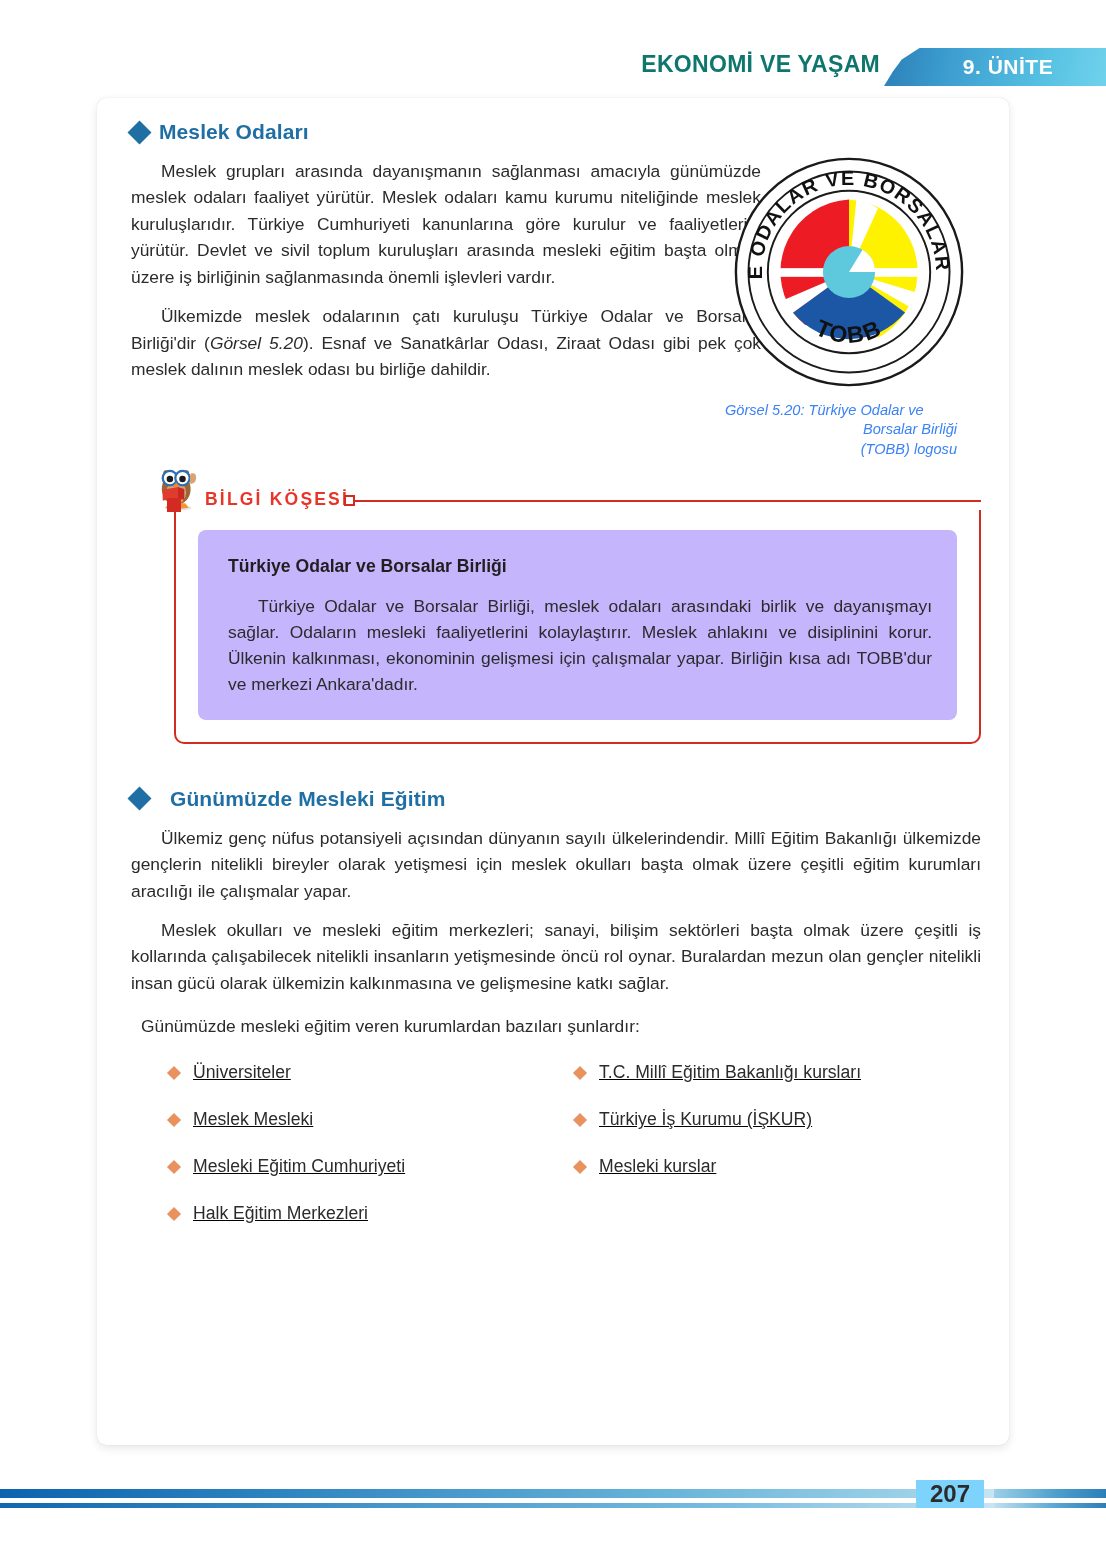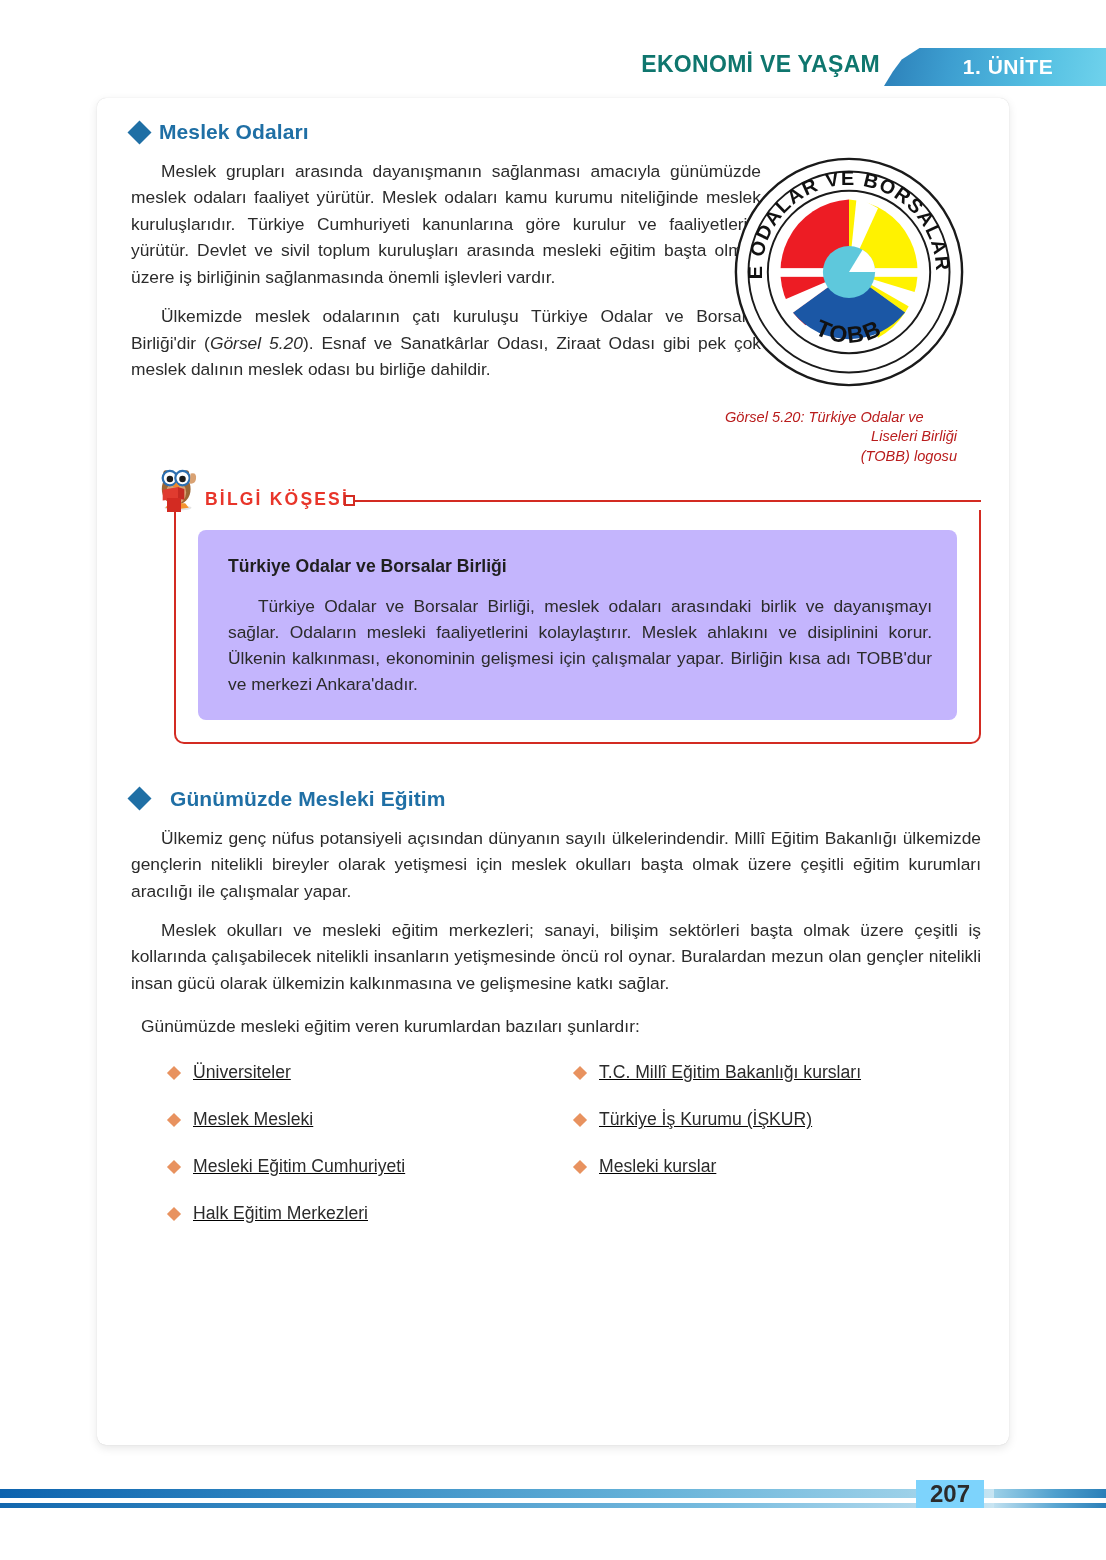--- a/index.html
+++ b/index.html
@@ -305,7 +305,7 @@
   <div class="header">
     <div class="header-title">EKONOMİ VE YAŞAM</div>
     <div class="header-banner">
-      <span class="header-banner-label">1. ÜNİTE</span>
+      <span class="header-banner-label">9. ÜNİTE</span>
     </div>
   </div>
 

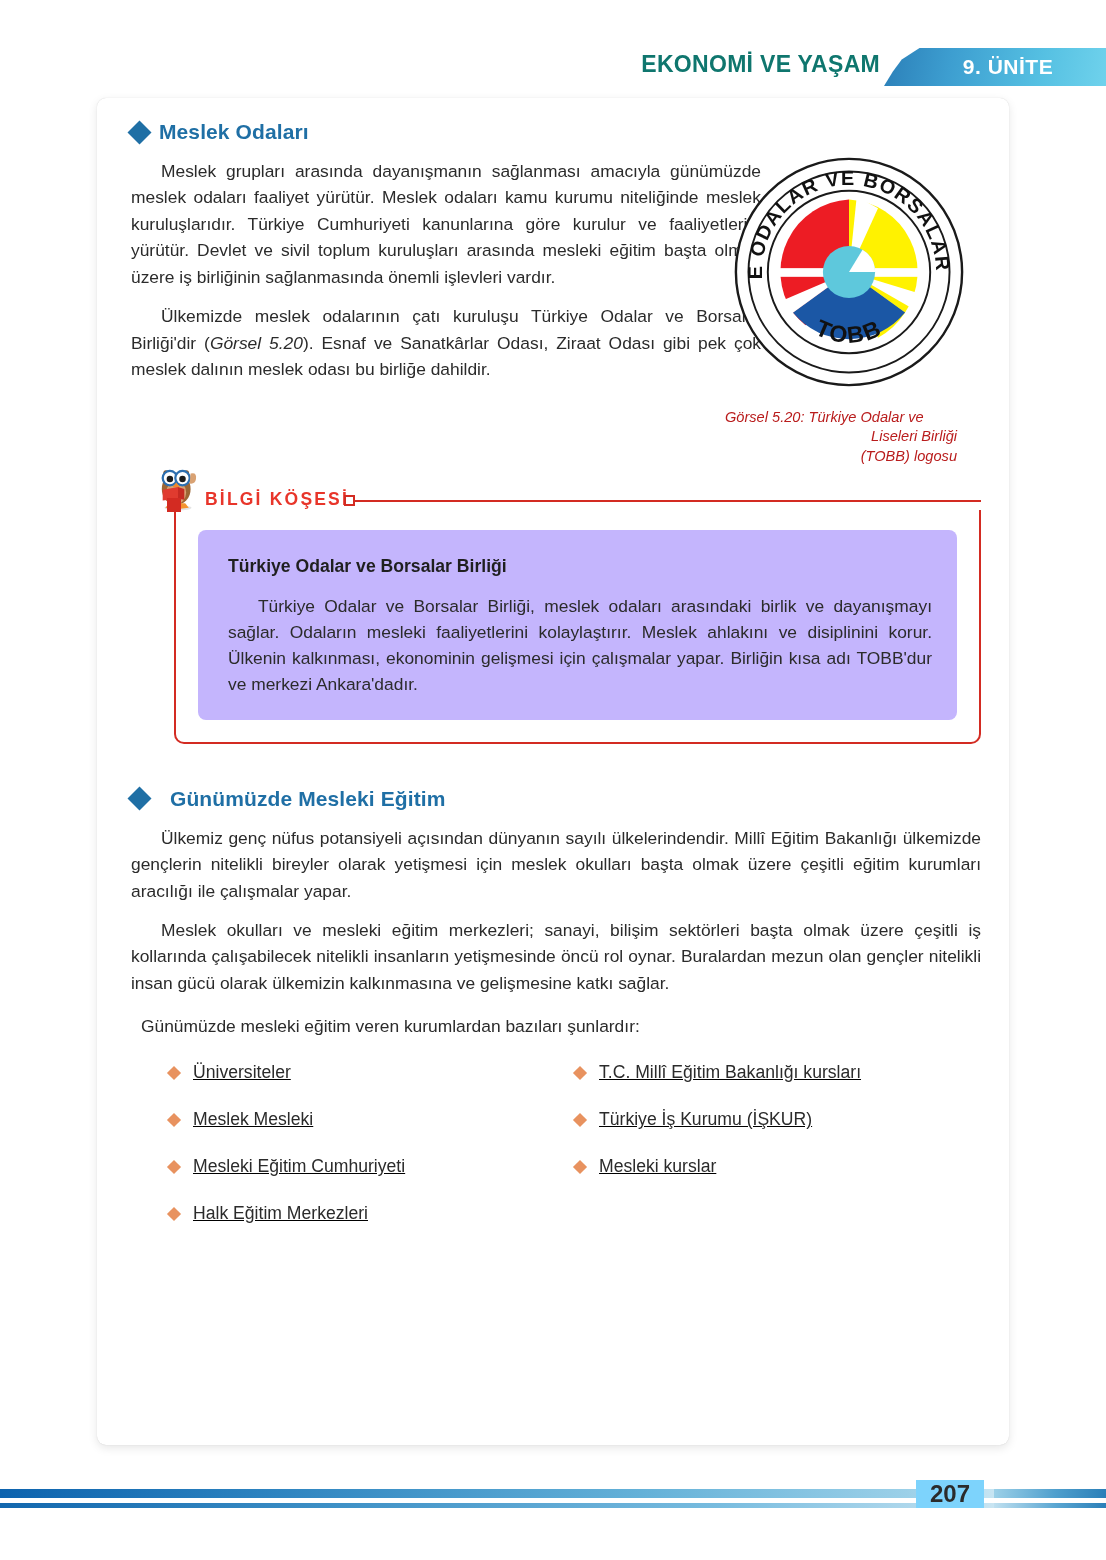--- a/index.html
+++ b/index.html
@@ -120,10 +120,10 @@
   }
   .logo-wrap { width: 232px; height: 232px; margin: 0 auto; }
   .figure-caption {
-    margin-top: 20px;
+    margin-top: 13px;
     font-size: 14.6px;
     font-style: italic;
-    color: #b91c1c;
+    color: #3b82f6;
     line-height: 1.32;
   }
   .figure-caption .l1 { display: block; text-align: left; }

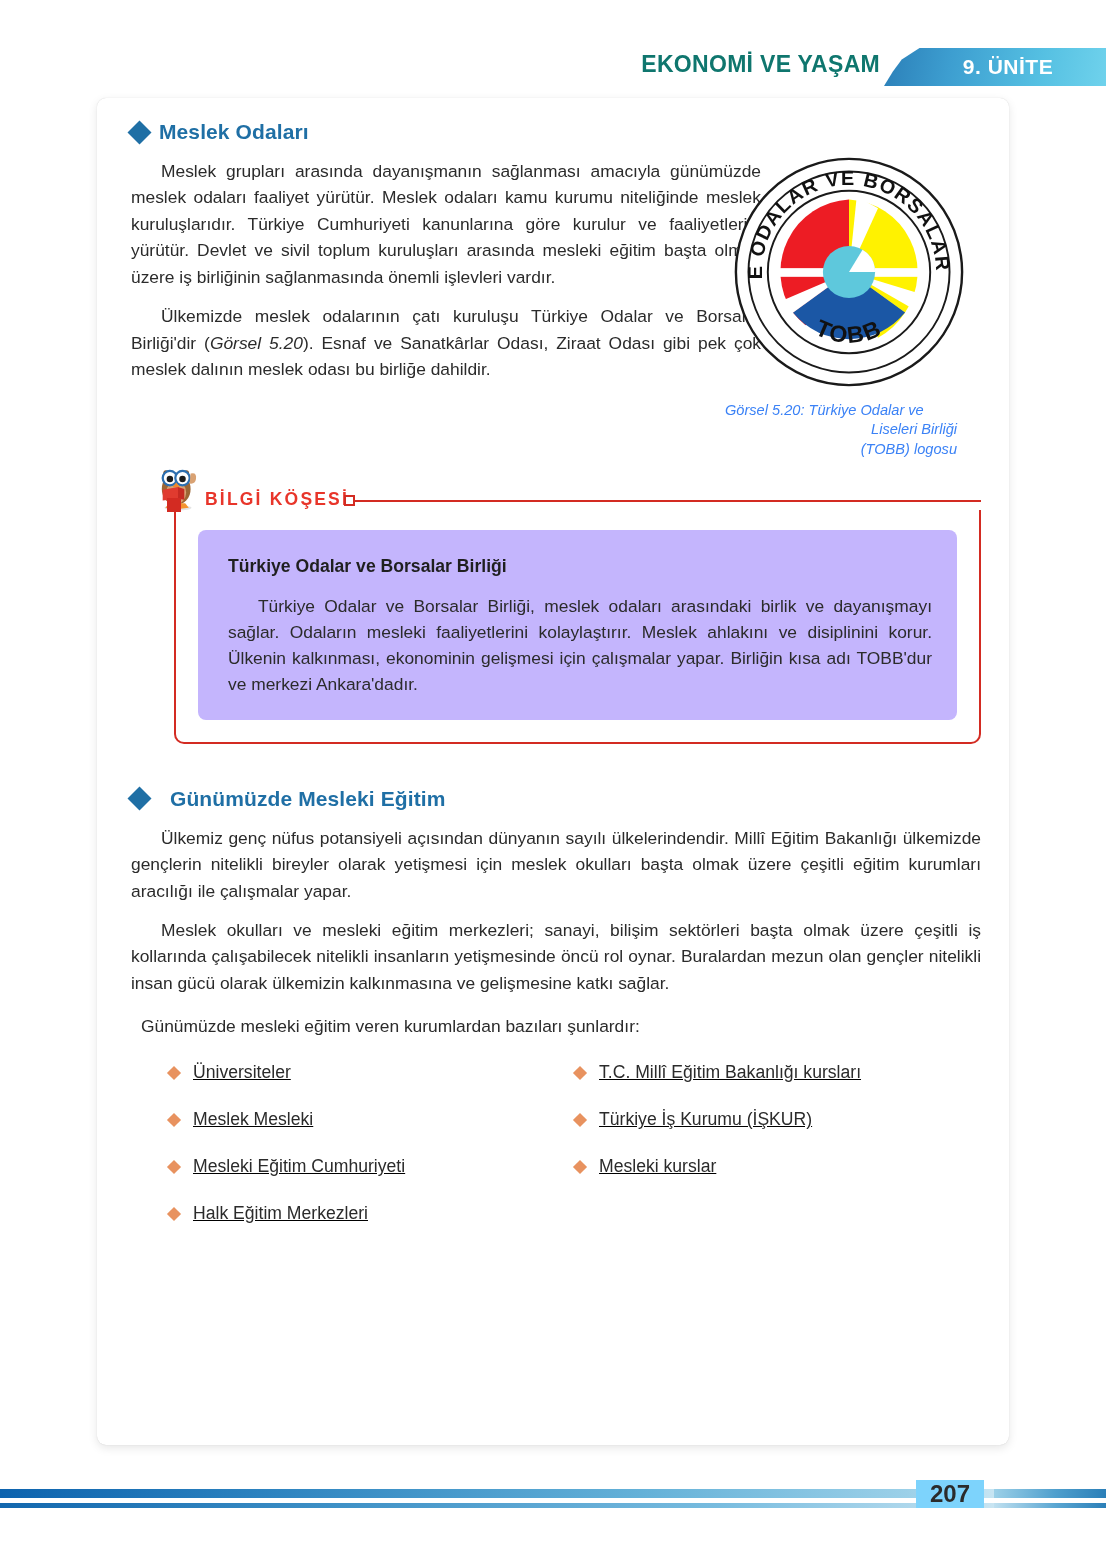--- a/index.html
+++ b/index.html
@@ -354,7 +354,7 @@
         </div>
         <div class="figure-caption">
           <span class="l1">Görsel 5.20: Türkiye Odalar ve</span>
-          <span class="l2">Liseleri Birliği</span>
+          <span class="l2">Borsalar Birliği</span>
           <span class="l3">(TOBB) logosu</span>
         </div>
       </div>

